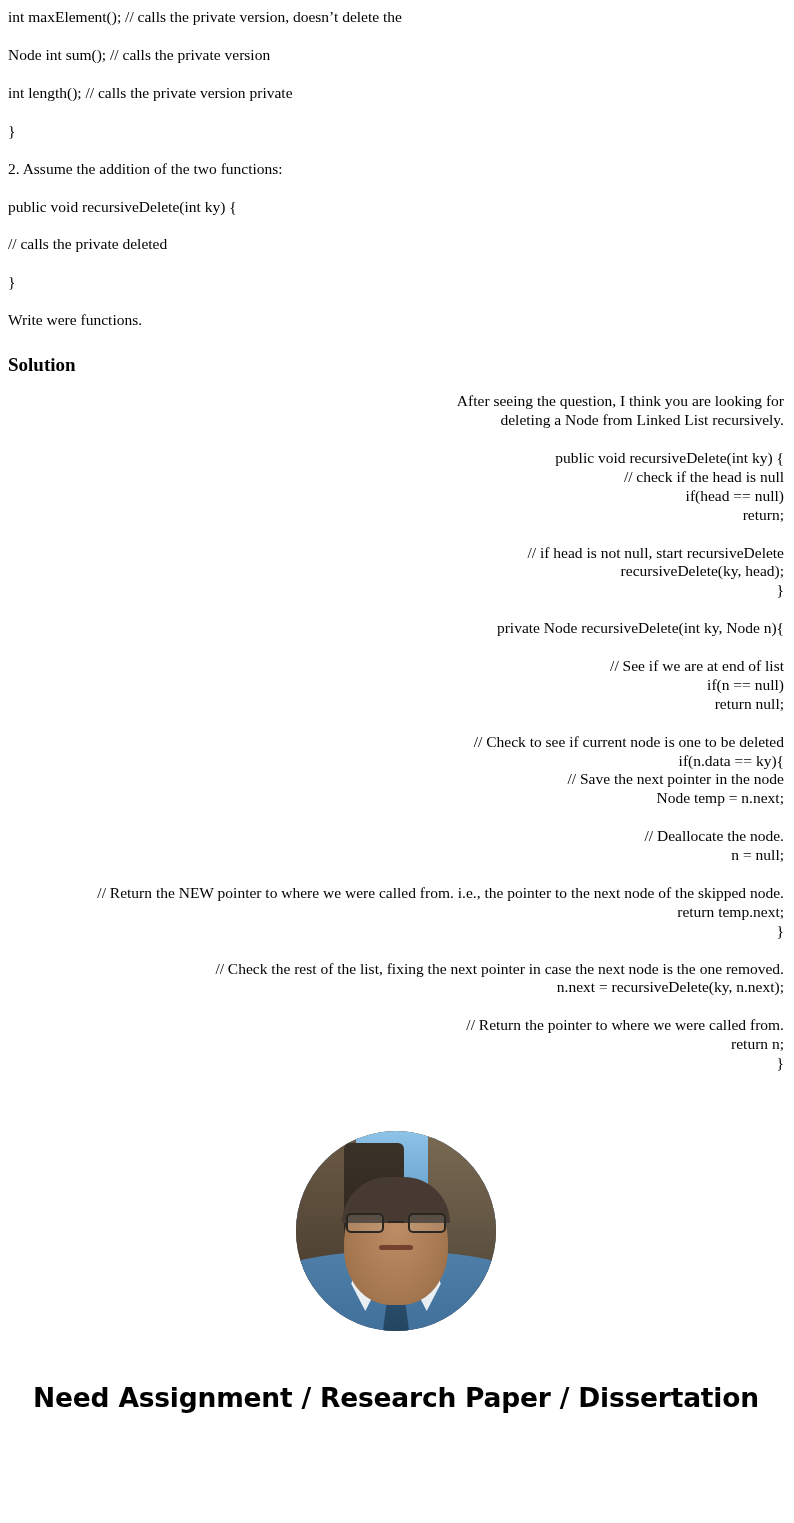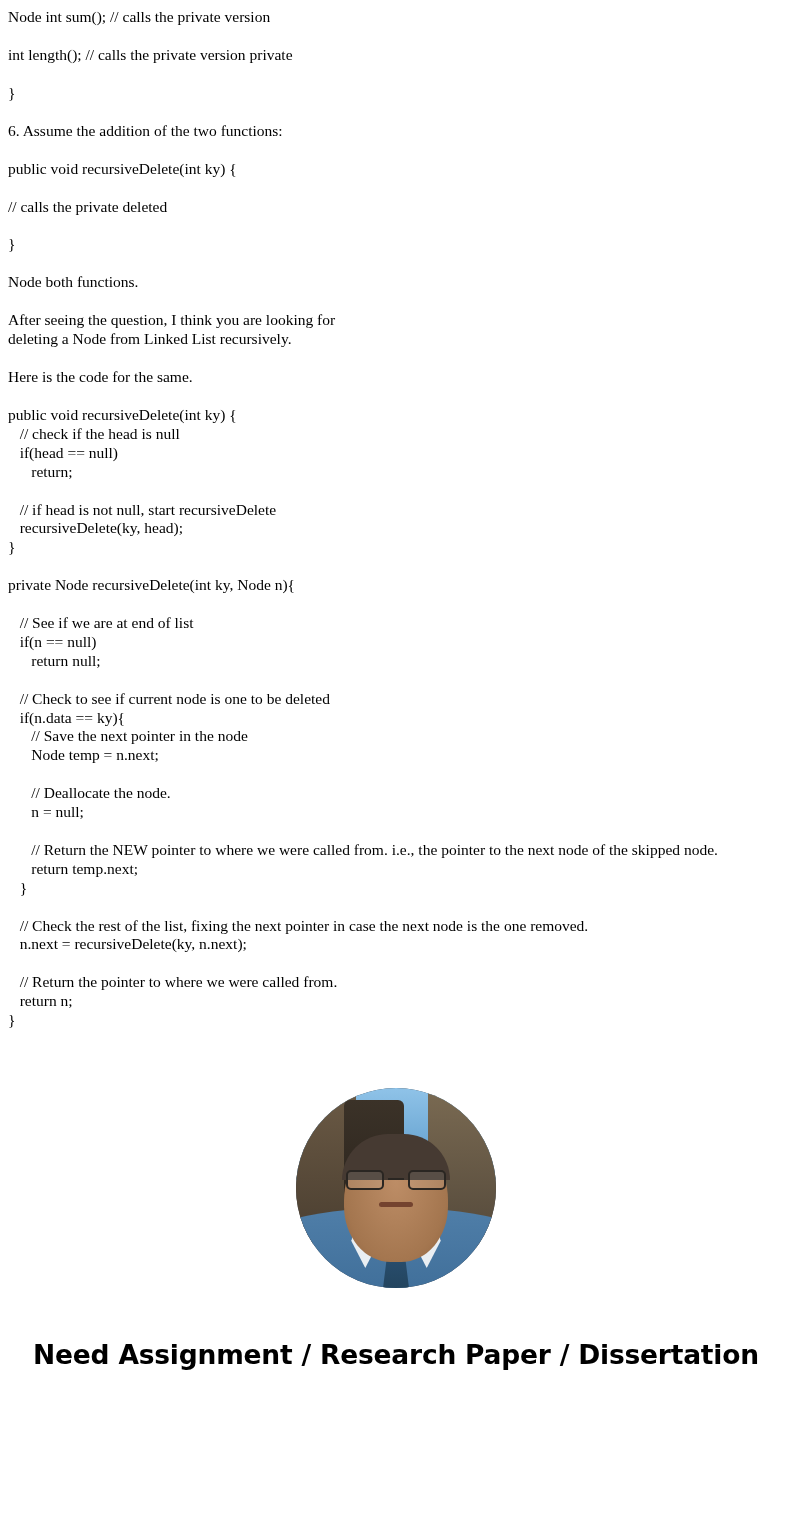--- a/index.html
+++ b/index.html
@@ -187,6 +187,7 @@
 
 <div class="page">
 
+  <p class="para">int maxElement(); // calls the private version, doesn’t delete the</p>
   <p class="para">Node int sum(); // calls the private version</p>
   <p class="para">int length(); // calls the private version private</p>
   <p class="para">}</p>

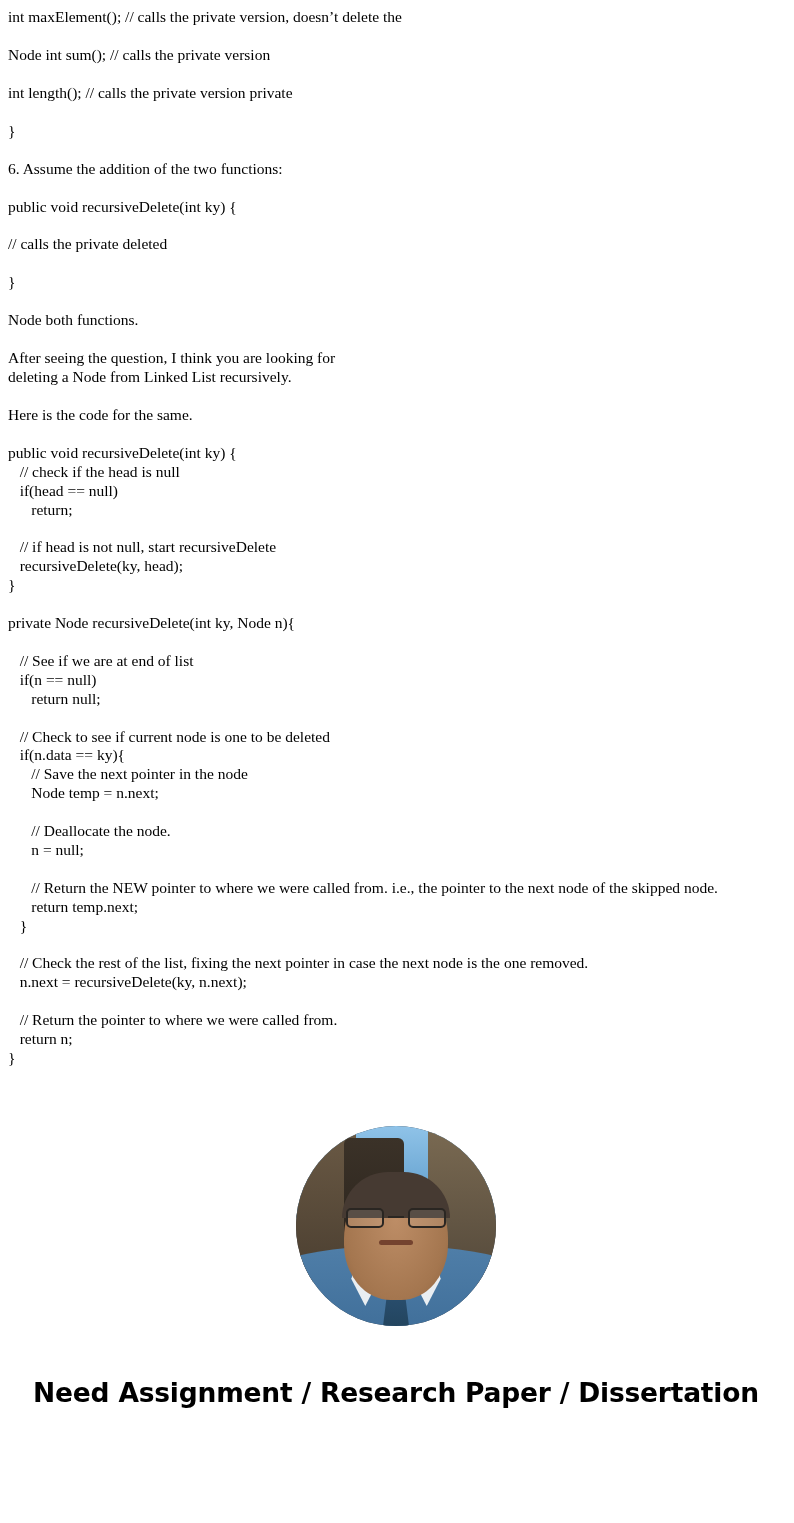--- a/index.html
+++ b/index.html
@@ -191,7 +191,7 @@
   <p class="para">Node int sum(); // calls the private version</p>
   <p class="para">int length(); // calls the private version private</p>
   <p class="para">}</p>
-  <p class="para">6. Assume the addition of the two functions:</p>
+  <p class="para">2. Assume the addition of the two functions:</p>
   <p class="para">public void recursiveDelete(int ky) {</p>
   <p class="para">// calls the private deleted</p>
   <p class="para">}</p>

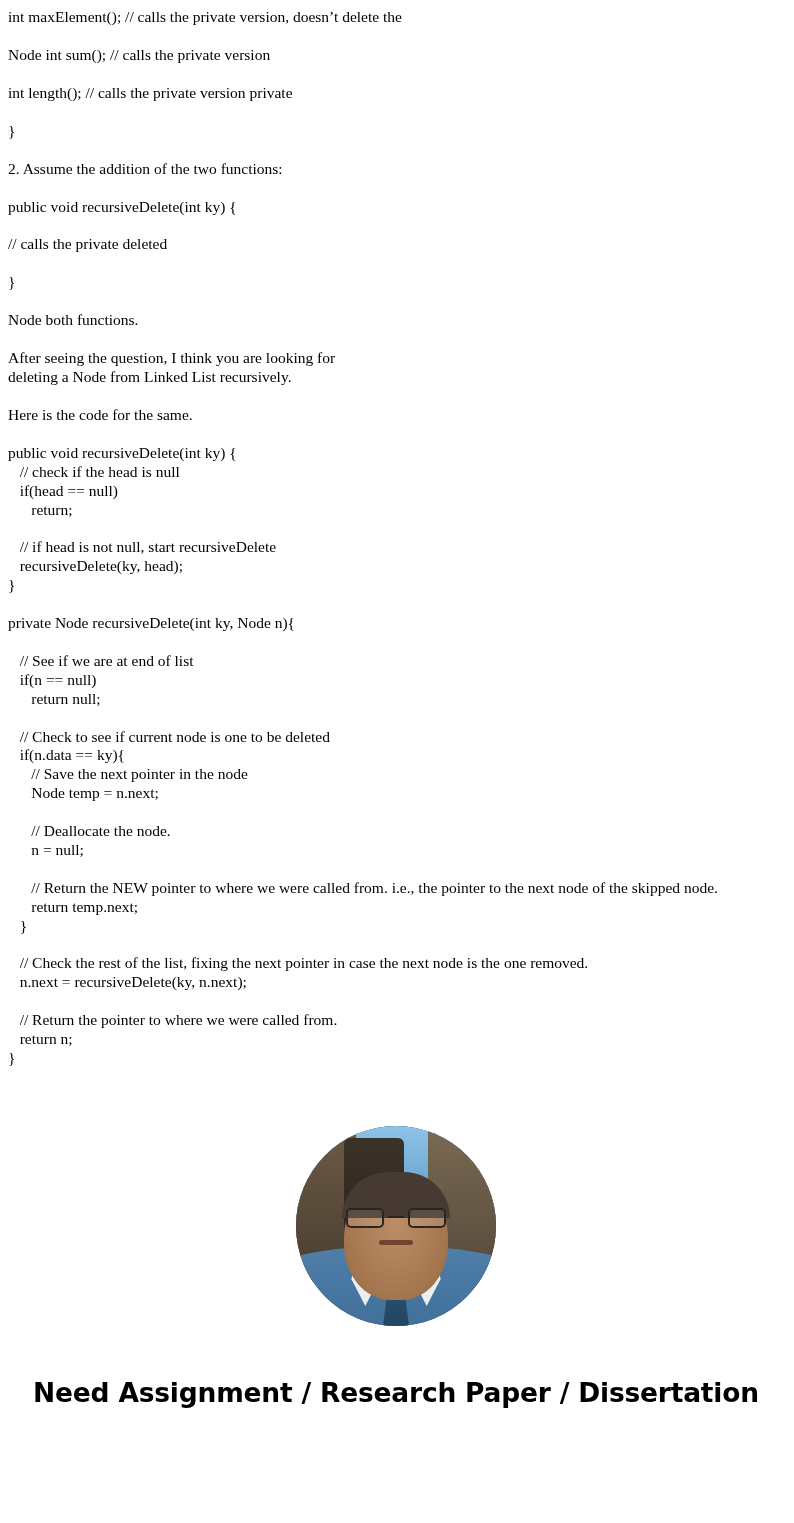--- a/index.html
+++ b/index.html
@@ -195,7 +195,7 @@
   <p class="para">public void recursiveDelete(int ky) {</p>
   <p class="para">// calls the private deleted</p>
   <p class="para">}</p>
-  <p class="para">Node both functions.</p>
+  <p class="para">Write were functions.</p>
 
 
   <div class="code-block">After seeing the question, I think you are looking for

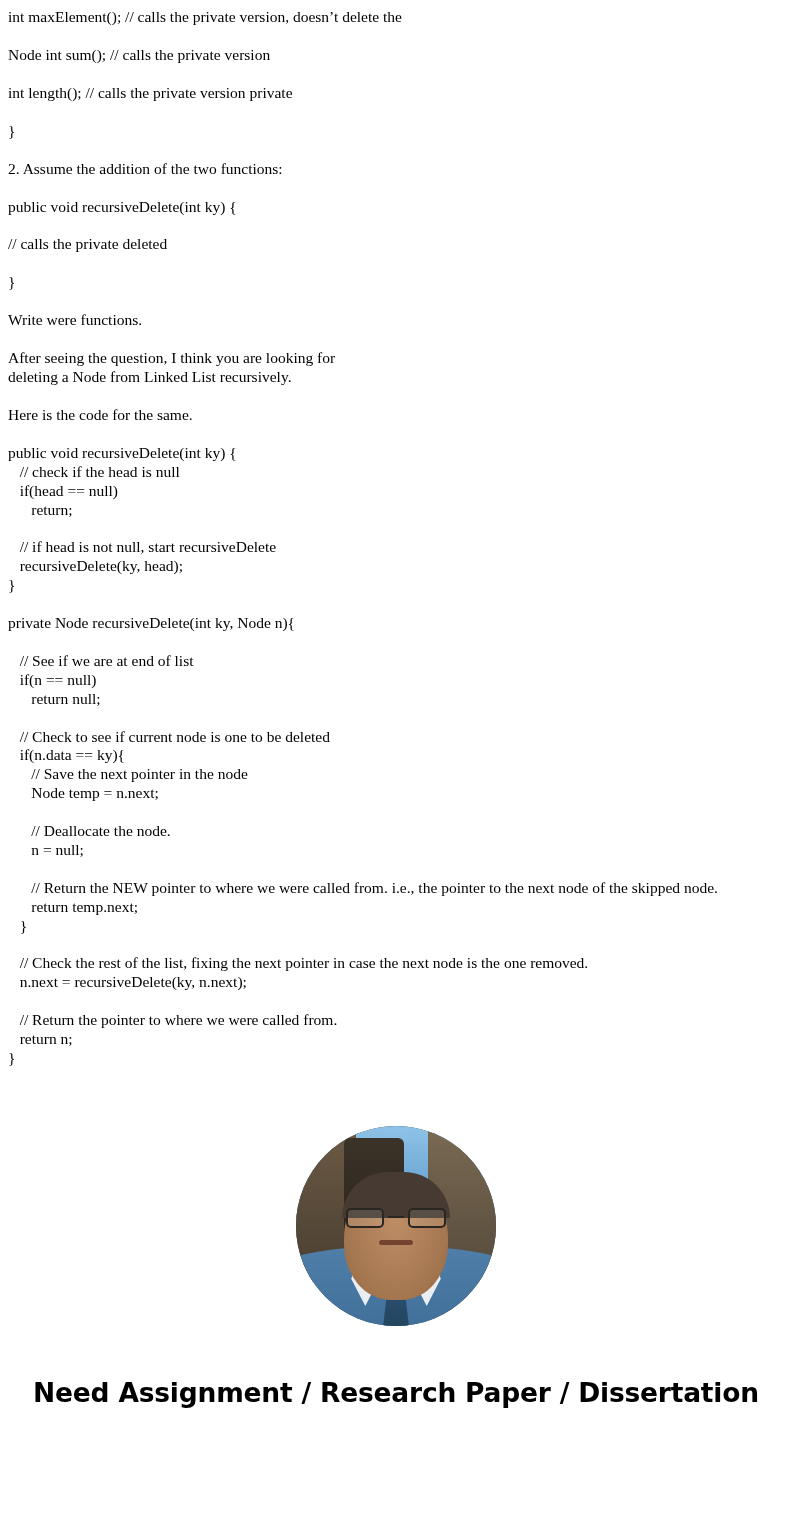--- a/index.html
+++ b/index.html
@@ -197,6 +197,7 @@
   <p class="para">}</p>
   <p class="para">Write were functions.</p>
 
+  <h2 class="solution">Solution</h2>
 
   <div class="code-block">After seeing the question, I think you are looking for
 deleting a Node from Linked List recursively.</div>

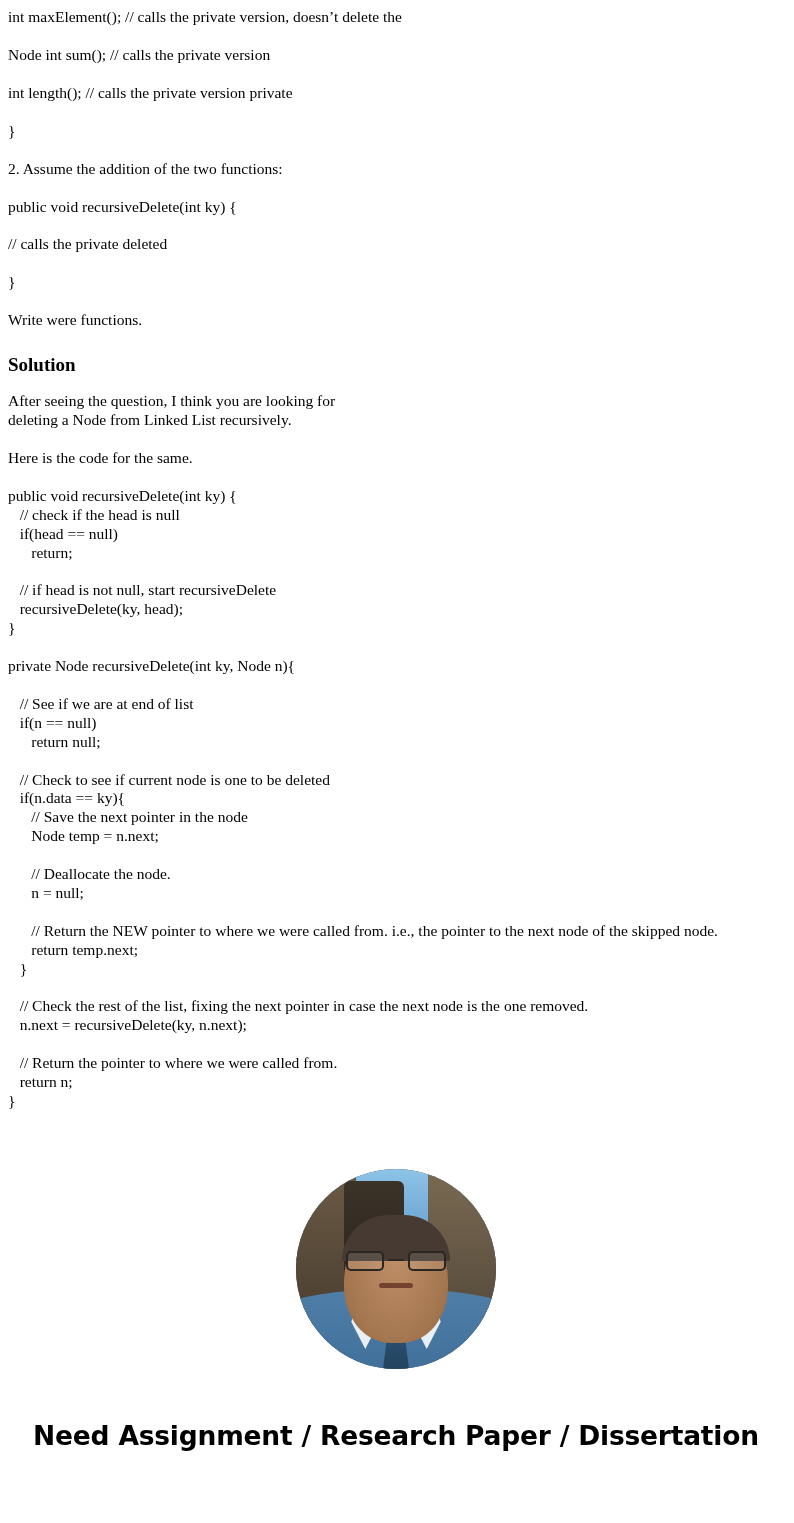--- a/index.html
+++ b/index.html
@@ -42,6 +42,7 @@
     white-space: pre-wrap;
     margin: 0 0 19px 0;
     color: #000;
+    text-align: right;
   }
   .avatar-wrap {
     display: flex;

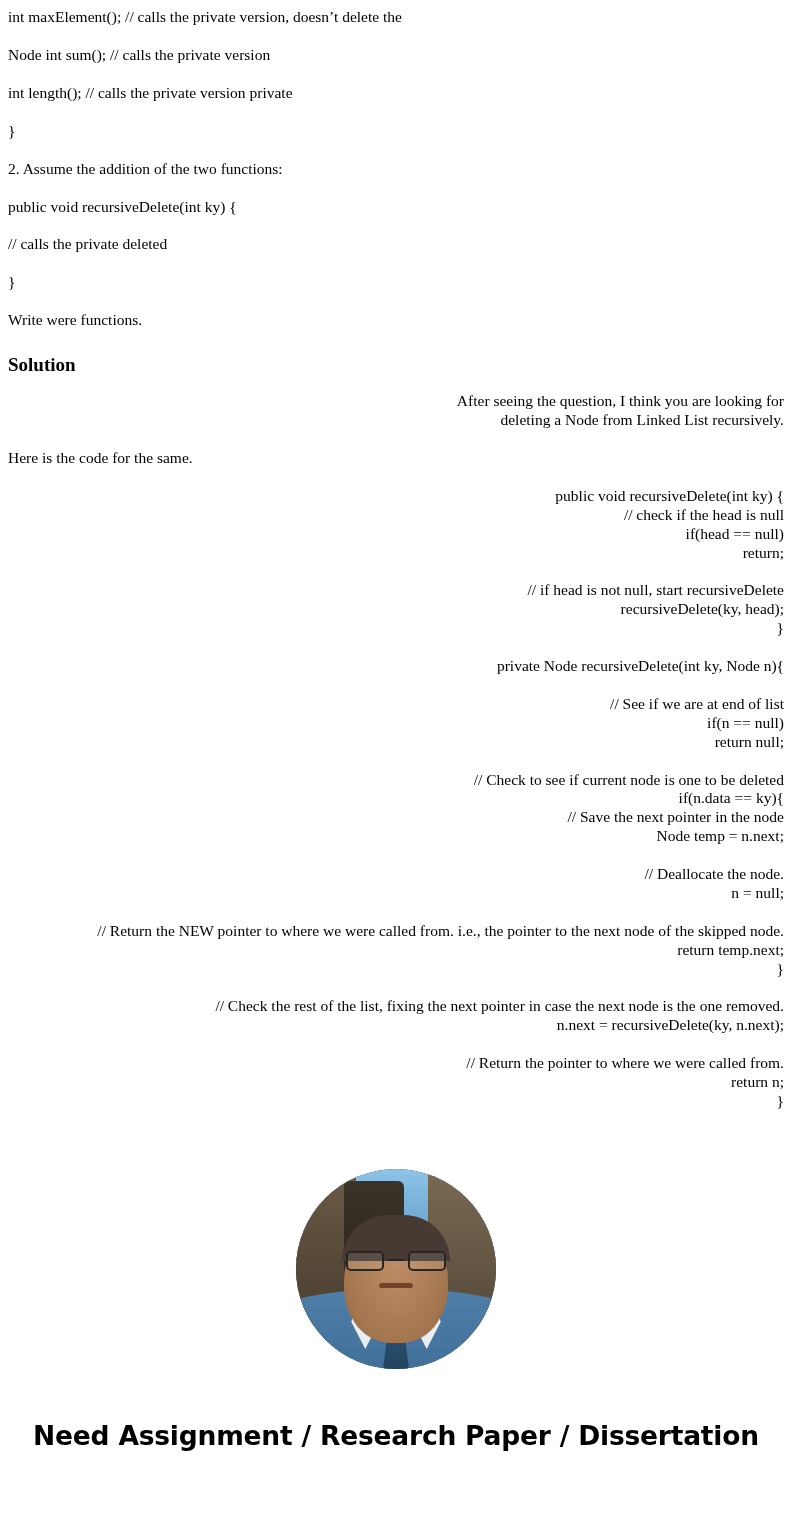--- a/index.html
+++ b/index.html
@@ -202,7 +202,6 @@
 
   <div class="code-block">After seeing the question, I think you are looking for
 deleting a Node from Linked List recursively.</div>
-  <p class="para">Here is the code for the same.</p>
 
   <div class="code-block">public void recursiveDelete(int ky) {
    // check if the head is null

